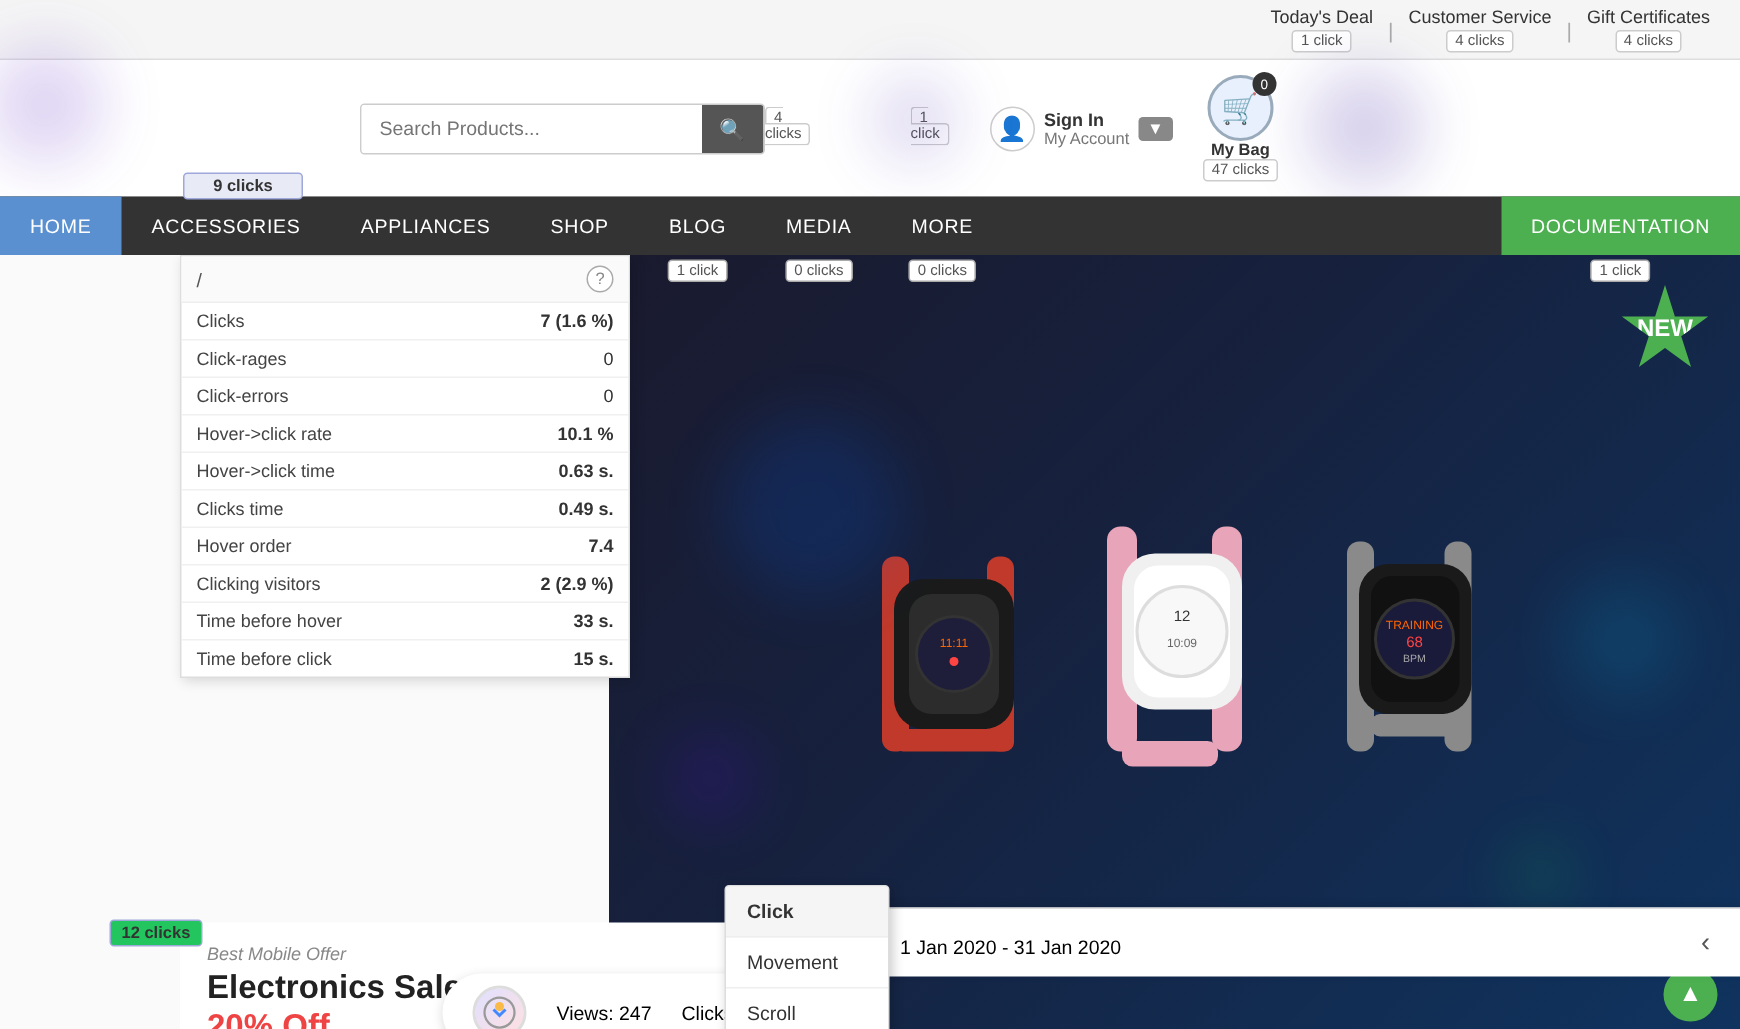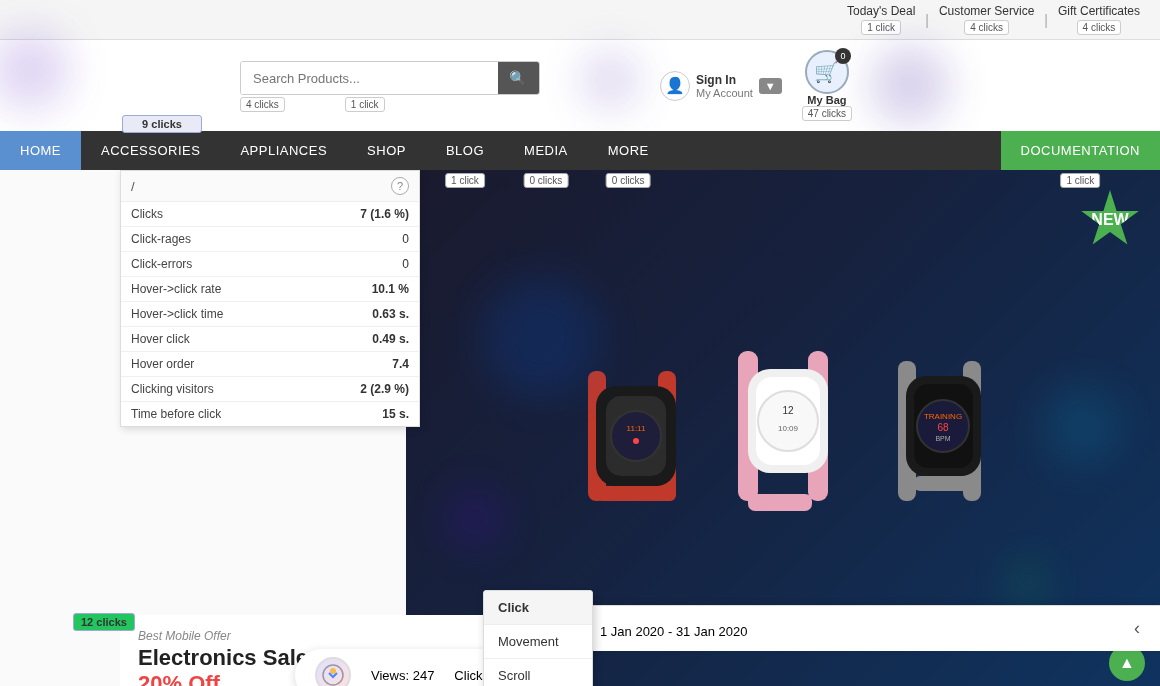--- a/index.html
+++ b/index.html
@@ -66,7 +66,7 @@
       flex: 1;
       max-width: 400px;
       display: flex;
-      flex-direction: column;
+      flex-direction: row;
       align-items: flex-start;
     }
     .search-box {

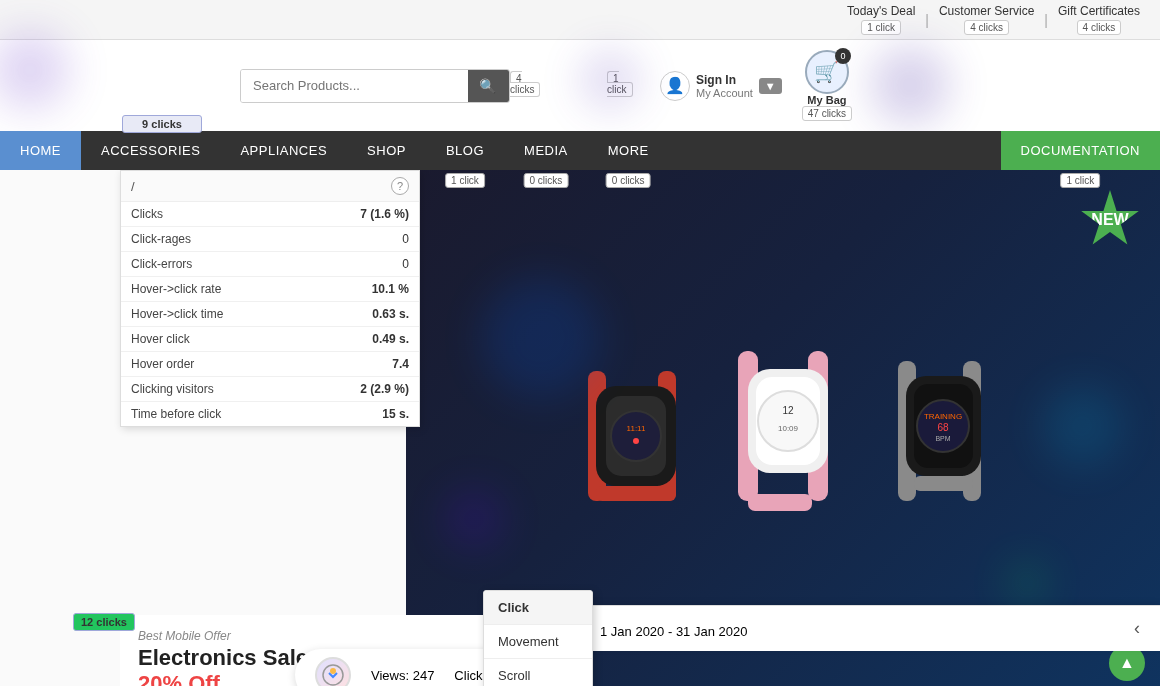--- a/index.html
+++ b/index.html
@@ -640,7 +640,7 @@
       <span class="popup-value bold">0.63 s.</span>
     </div>
     <div class="popup-row">
-      <span class="popup-label">Hover click</span>
+      <span class="popup-label">Clicks time</span>
       <span class="popup-value bold">0.49 s.</span>
     </div>
     <div class="popup-row">

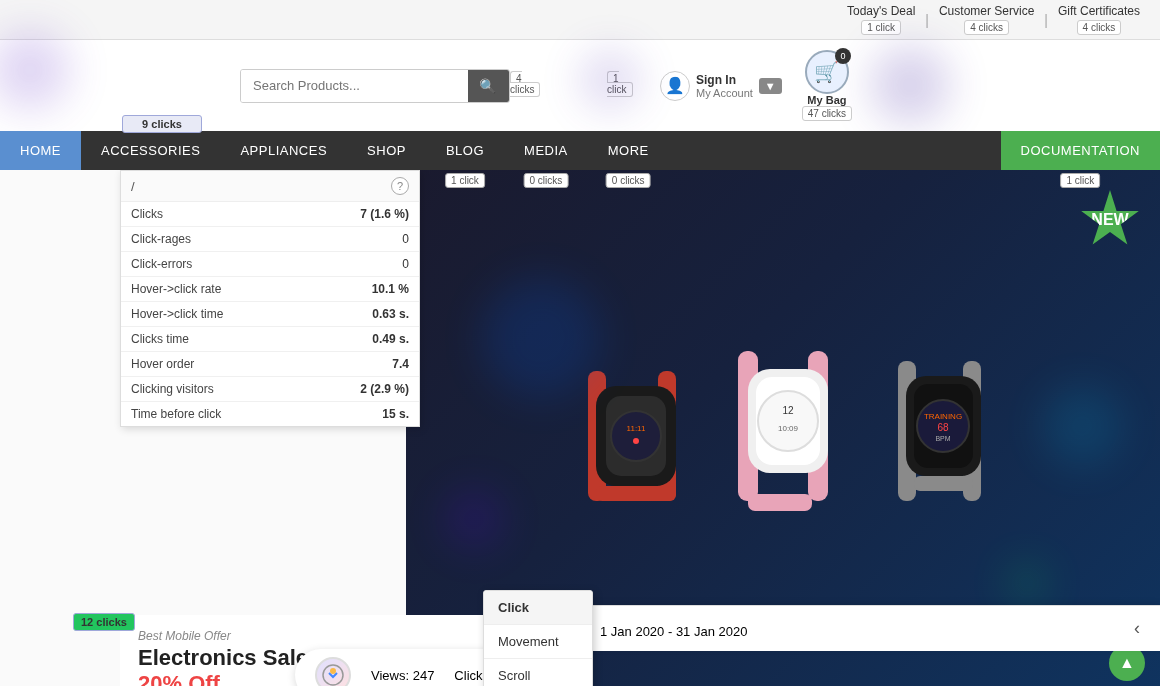--- a/index.html
+++ b/index.html
@@ -652,6 +652,10 @@
       <span class="popup-value bold">2 (2.9 %)</span>
     </div>
     <div class="popup-row">
+      <span class="popup-label">Time before hover</span>
+      <span class="popup-value bold">33 s.</span>
+    </div>
+    <div class="popup-row">
       <span class="popup-label">Time before click</span>
       <span class="popup-value bold">15 s.</span>
     </div>

